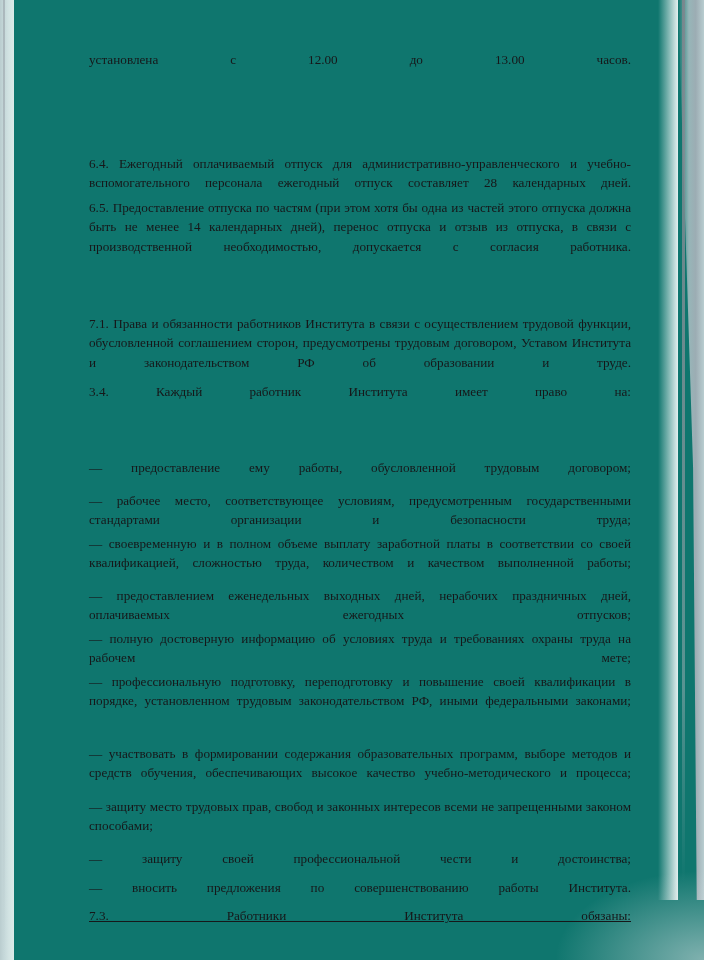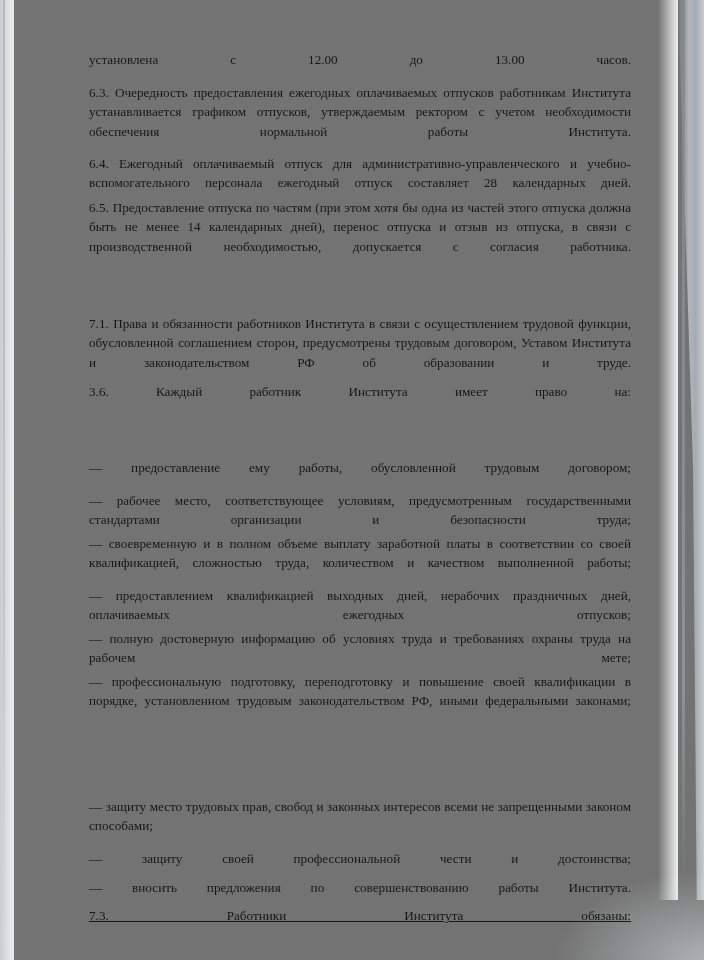--- a/index.html
+++ b/index.html
@@ -14,7 +14,7 @@
     width: 704px;
     height: 960px;
     overflow: hidden;
-    background: #737373;
+    background: #0f766e;
     font-family: "Liberation Serif", "DejaVu Serif", serif;
     color: #17181a;
   }

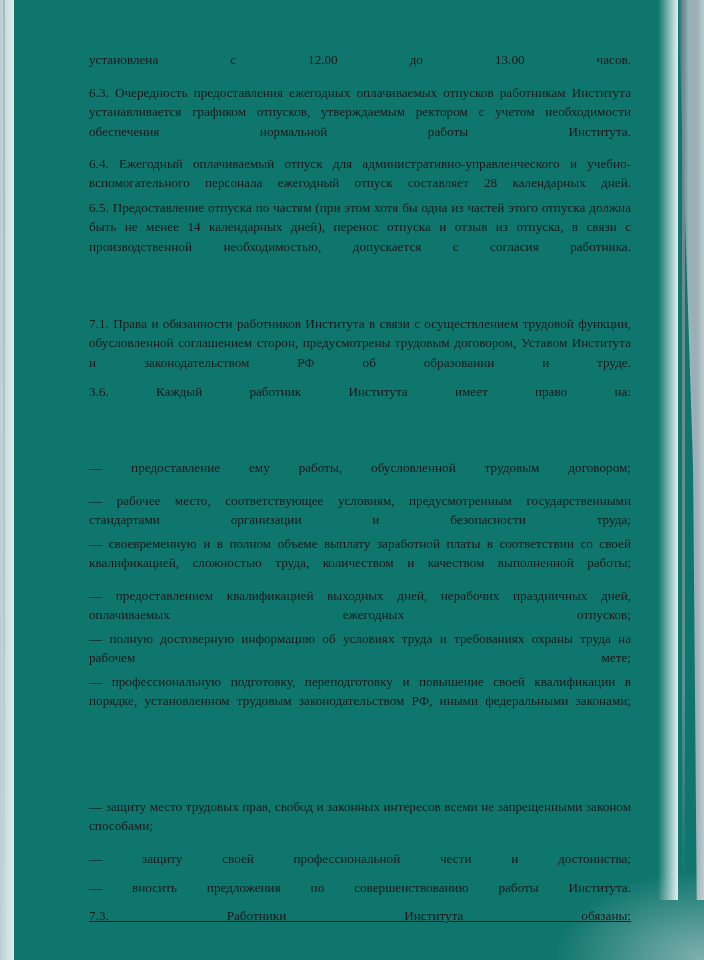--- a/index.html
+++ b/index.html
@@ -185,7 +185,6 @@
 
     <p class="para p-lead">установлена с 12.00 до 13.00 часов.</p>
 
-    <p class="para p-63">6.3. Очередность предоставления ежегодных оплачиваемых отпусков работникам Института устанавливается графиком отпусков, утверждаемым ректором с учетом необходимости обеспечения нормальной работы Института.</p>
 
     <p class="para p-64">6.4. Ежегодный оплачиваемый отпуск для административно-управленческого и учебно-вспомогательного персонала ежегодный отпуск составляет 28 календарных дней.</p>
 

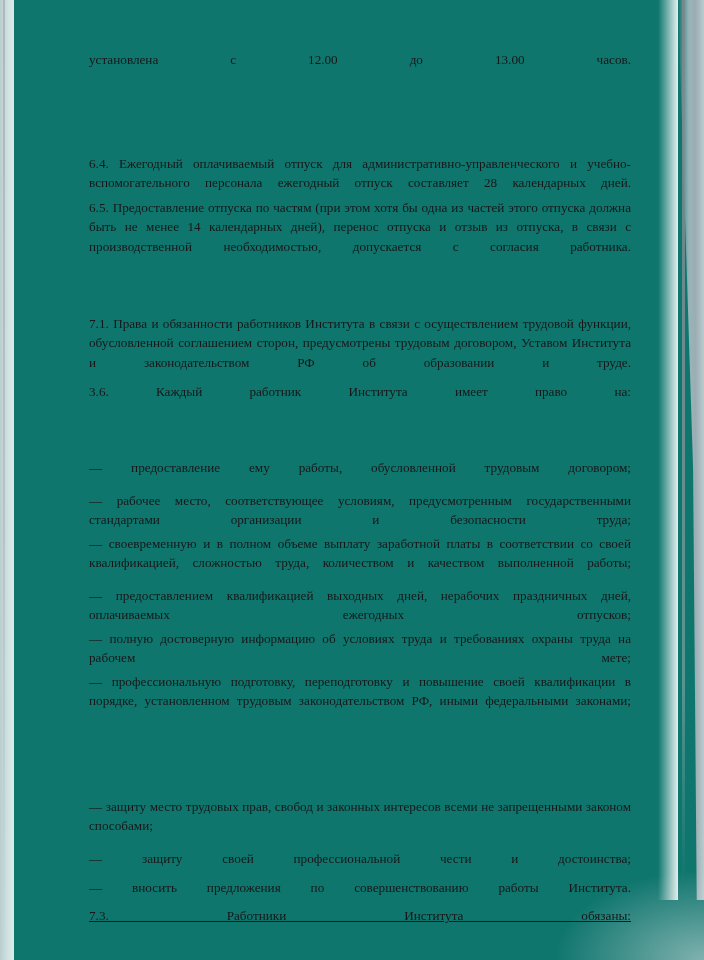--- a/index.html
+++ b/index.html
@@ -193,7 +193,7 @@
 
     <p class="para p-71">7.1. Права и обязанности работников Института в связи с осуществлением трудовой функции, обусловленной соглашением сторон, предусмотрены трудовым договором, Уставом Института и законодательством РФ об образовании и труде.</p>
 
-    <p class="para p-72">3.6. Каждый работник Института имеет право на:</p>
+    <p class="para p-72">3.4. Каждый работник Института имеет право на:</p>
 
 
     <p class="para i-2">— предоставление ему работы, обусловленной трудовым договором;</p>

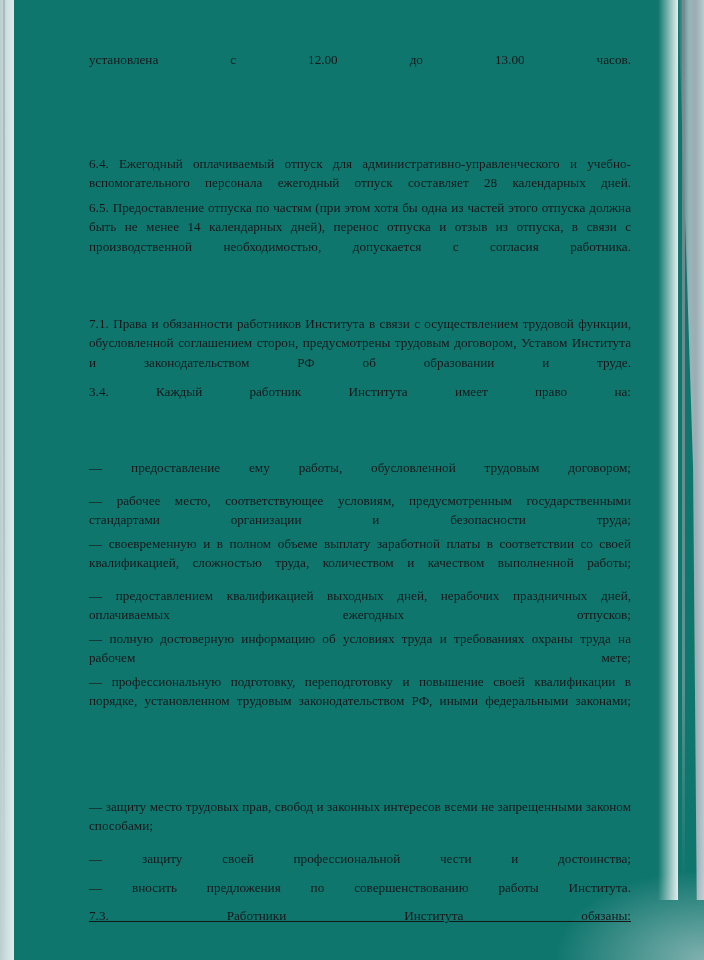--- a/index.html
+++ b/index.html
@@ -202,7 +202,7 @@
 
     <p class="para i-4">— своевременную и в полном объеме выплату заработной платы в соответствии со своей квалификацией, сложностью труда, количеством и качеством выполненной работы;</p>
 
-    <p class="para i-5">— предоставлением квалификацией выходных дней, нерабочих праздничных дней, оплачиваемых ежегодных отпусков;</p>
+    <p class="para i-5">— предоставлением еженедельных выходных дней, нерабочих праздничных дней, оплачиваемых ежегодных отпусков;</p>
 
     <p class="para i-6">— полную достоверную информацию об условиях труда и требованиях охраны труда на рабочем мете;</p>
 

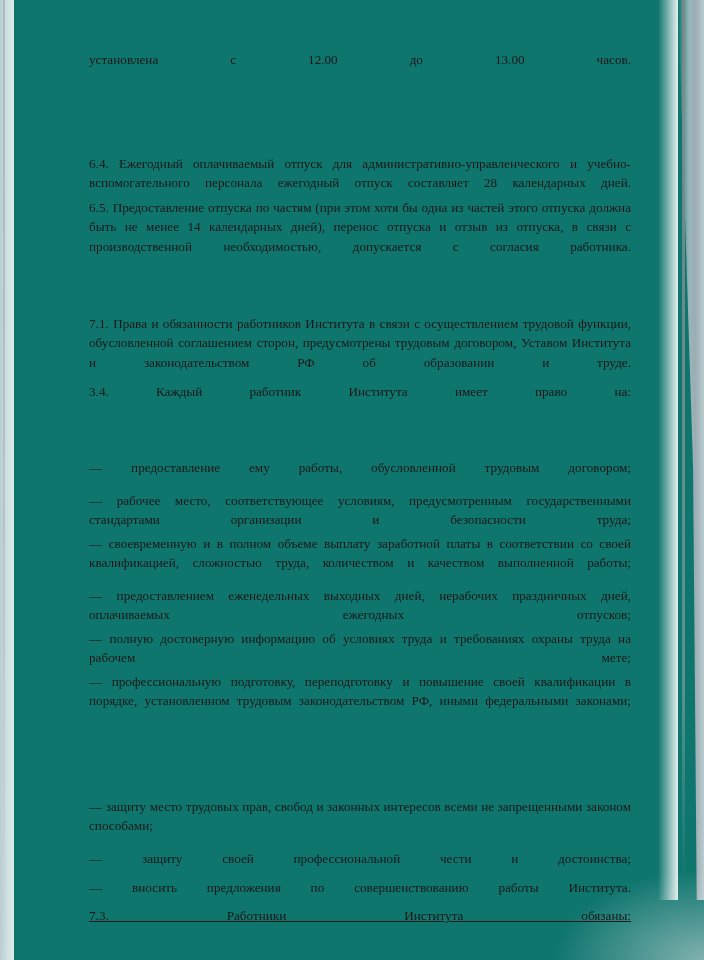--- a/index.html
+++ b/index.html
@@ -208,6 +208,7 @@
 
     <p class="para i-7">— профессиональную подготовку, переподготовку и повышение своей квалификации в порядке, установленном трудовым законодательством РФ, иными федеральными законами;</p>
 
+    <p class="para i-8">— участвовать в формировании содержания образовательных программ, выборе методов и средств обучения, обеспечивающих высокое качество учебно-методического и процесса;</p>
 
     <p class="para i-9">— защиту место трудовых прав, свобод и законных интересов всеми не запрещенными законом способами;</p>
 

